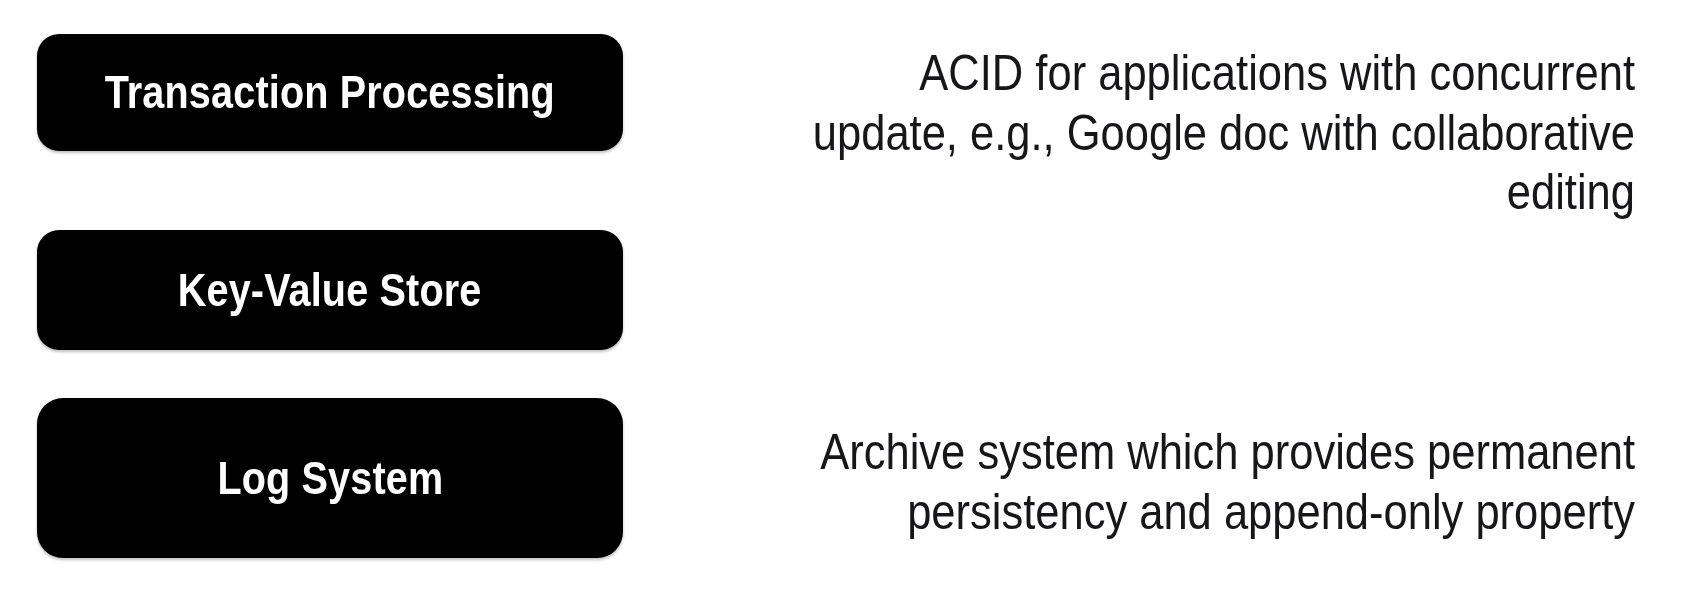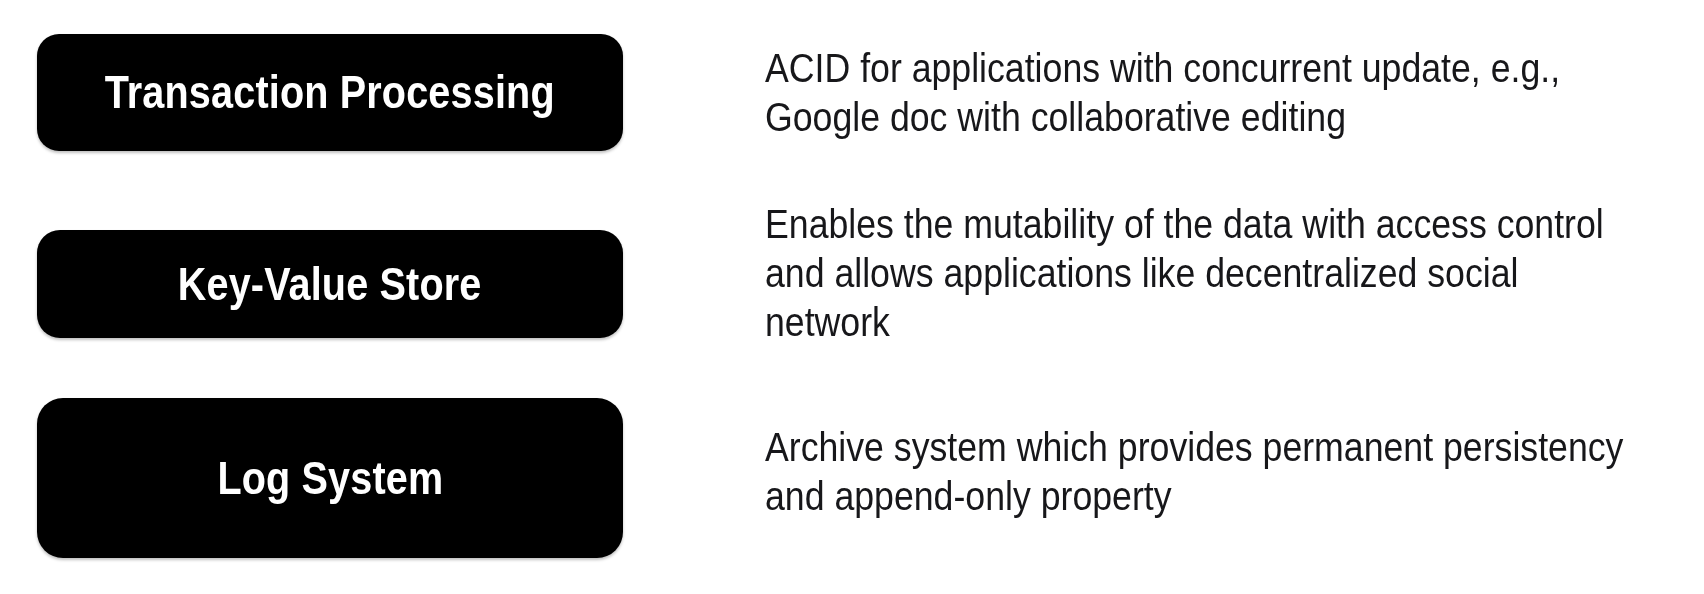--- a/index.html
+++ b/index.html
@@ -52,9 +52,9 @@
     left: 700px;
     width: 1004px;
     color: #17171a;
-    font-size: 41px;
+    font-size: 50px;
     line-height: 1.19;
-    text-align: left;
+    text-align: right;
     box-sizing: border-box;
     padding-right: 4px;
   }

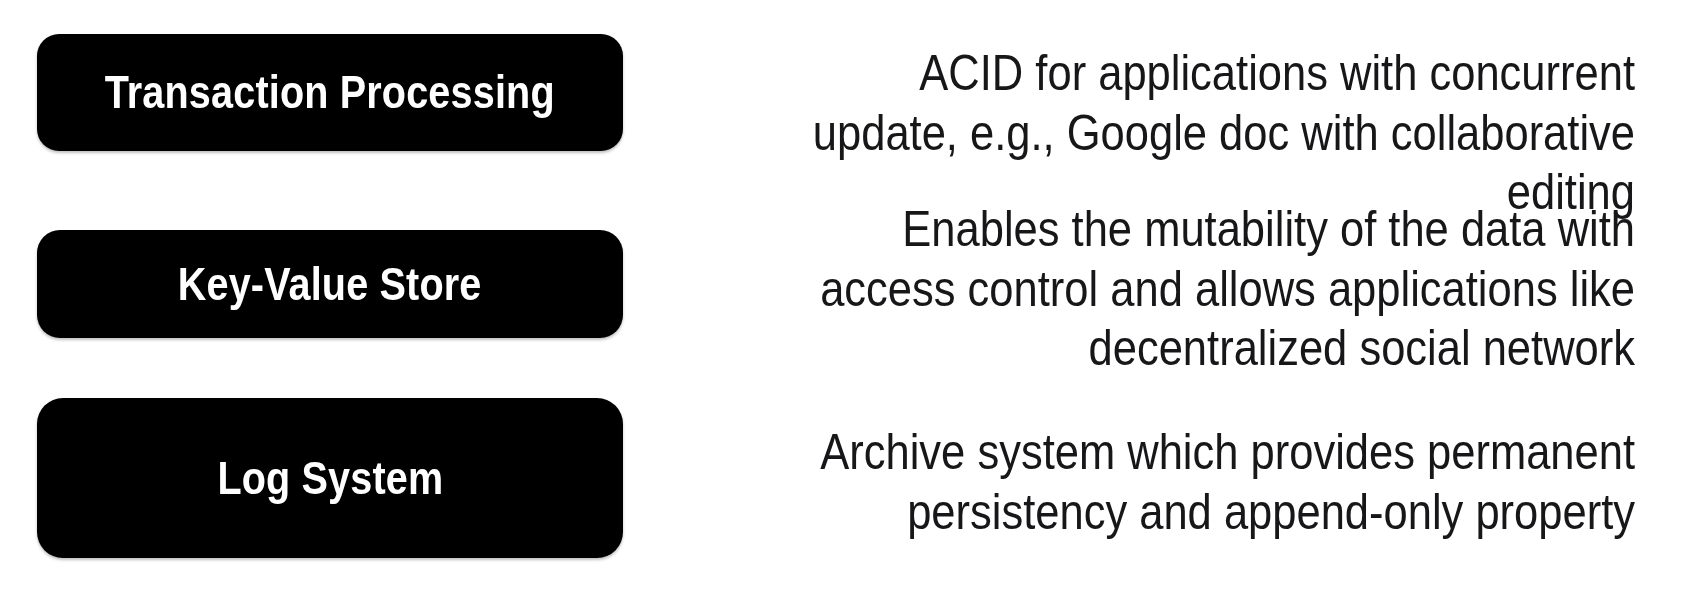--- a/index.html
+++ b/index.html
@@ -83,9 +83,6 @@
   <div class="box" id="box-2">
     <span class="box-label">Key-Value Store</span>
   </div>
-  <div class="desc" id="desc-2">
-    <span class="desc-inner">Enables the mutability of the data with access control and allows applications like decentralized social network</span>
-  </div>
 
   <div class="box" id="box-3">
     <span class="box-label">Log System</span>

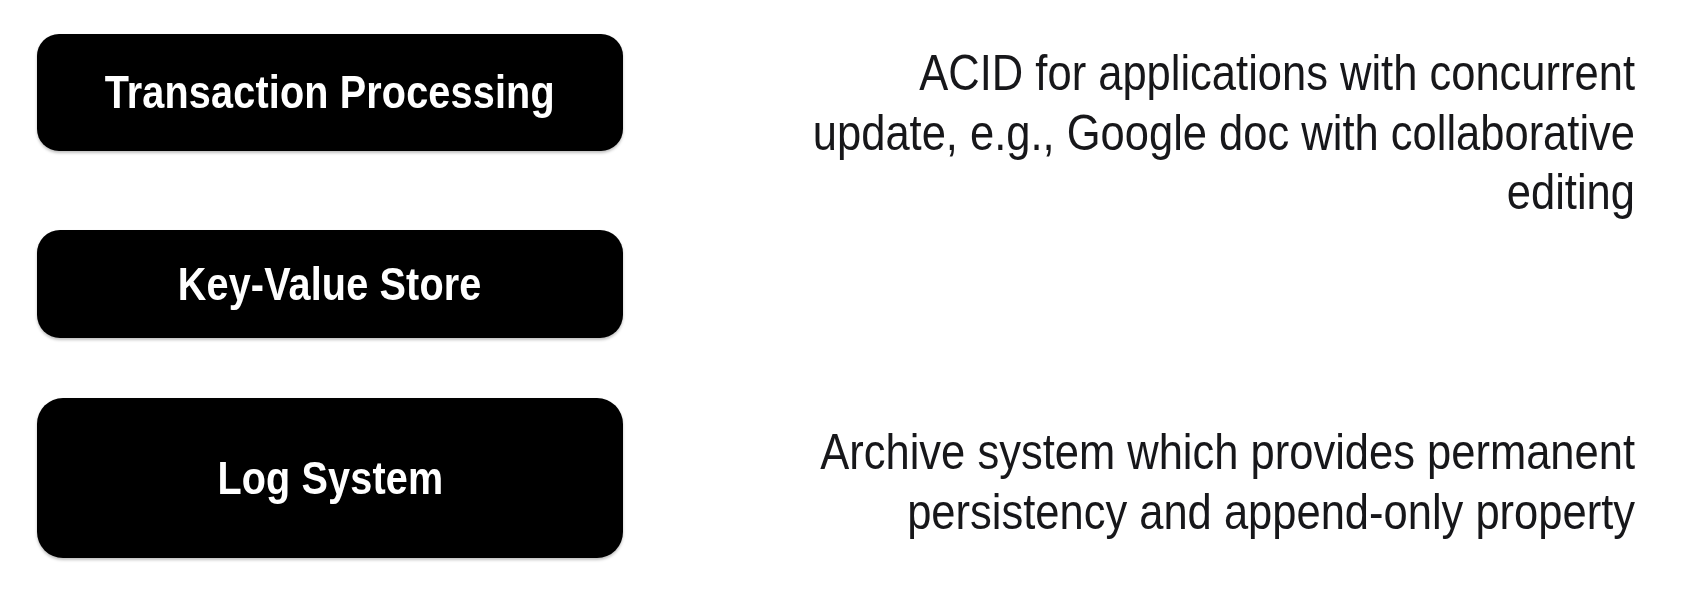--- a/index.html
+++ b/index.html
@@ -43,7 +43,7 @@
   }
 
   #box-1 { top: 34px;  height: 117px; }
-  #box-2 { top: 230px; height: 108px; border-radius: 23px; }
+  #box-2 { top: 230px; height: 120px; }
   #box-3 { top: 398px; height: 160px; border-radius: 26px; }
 
   

